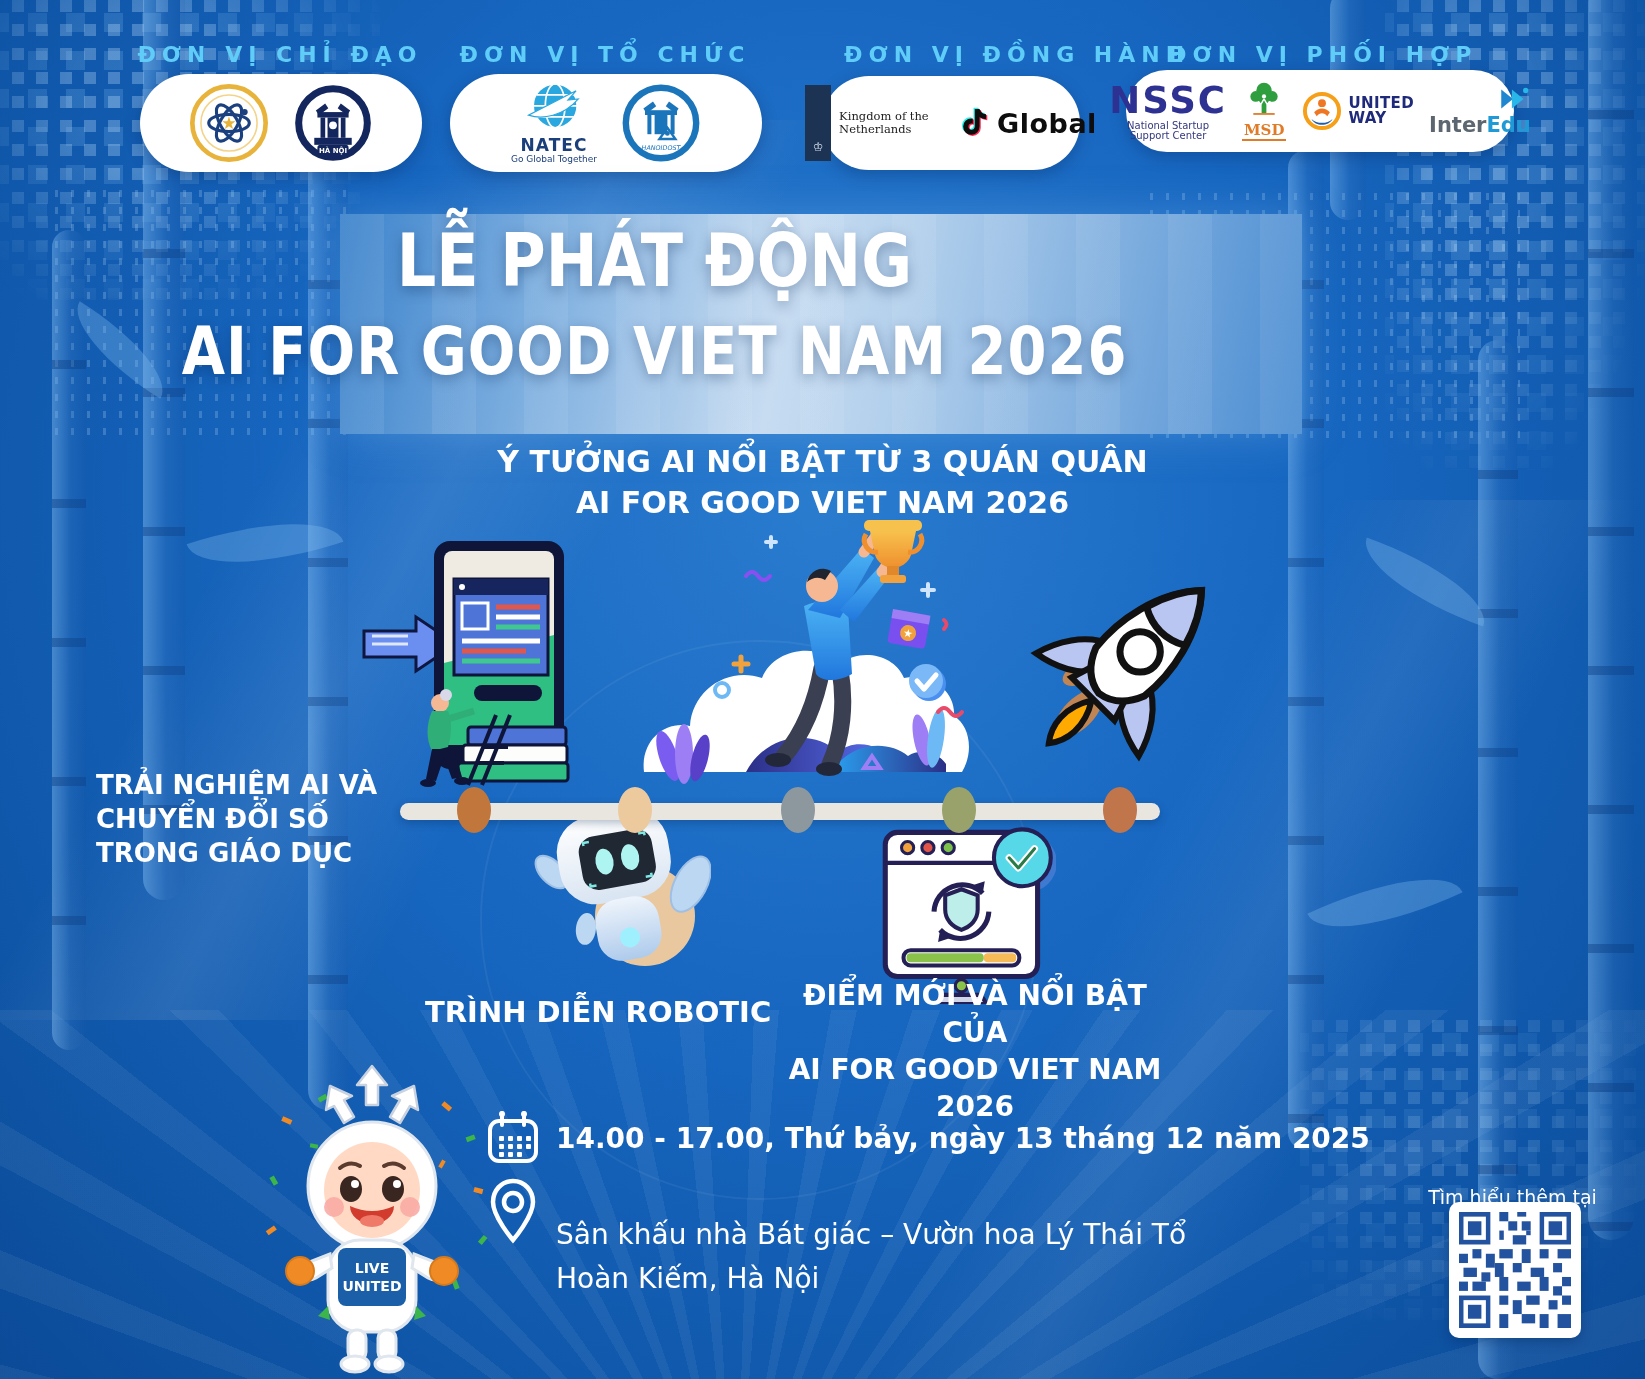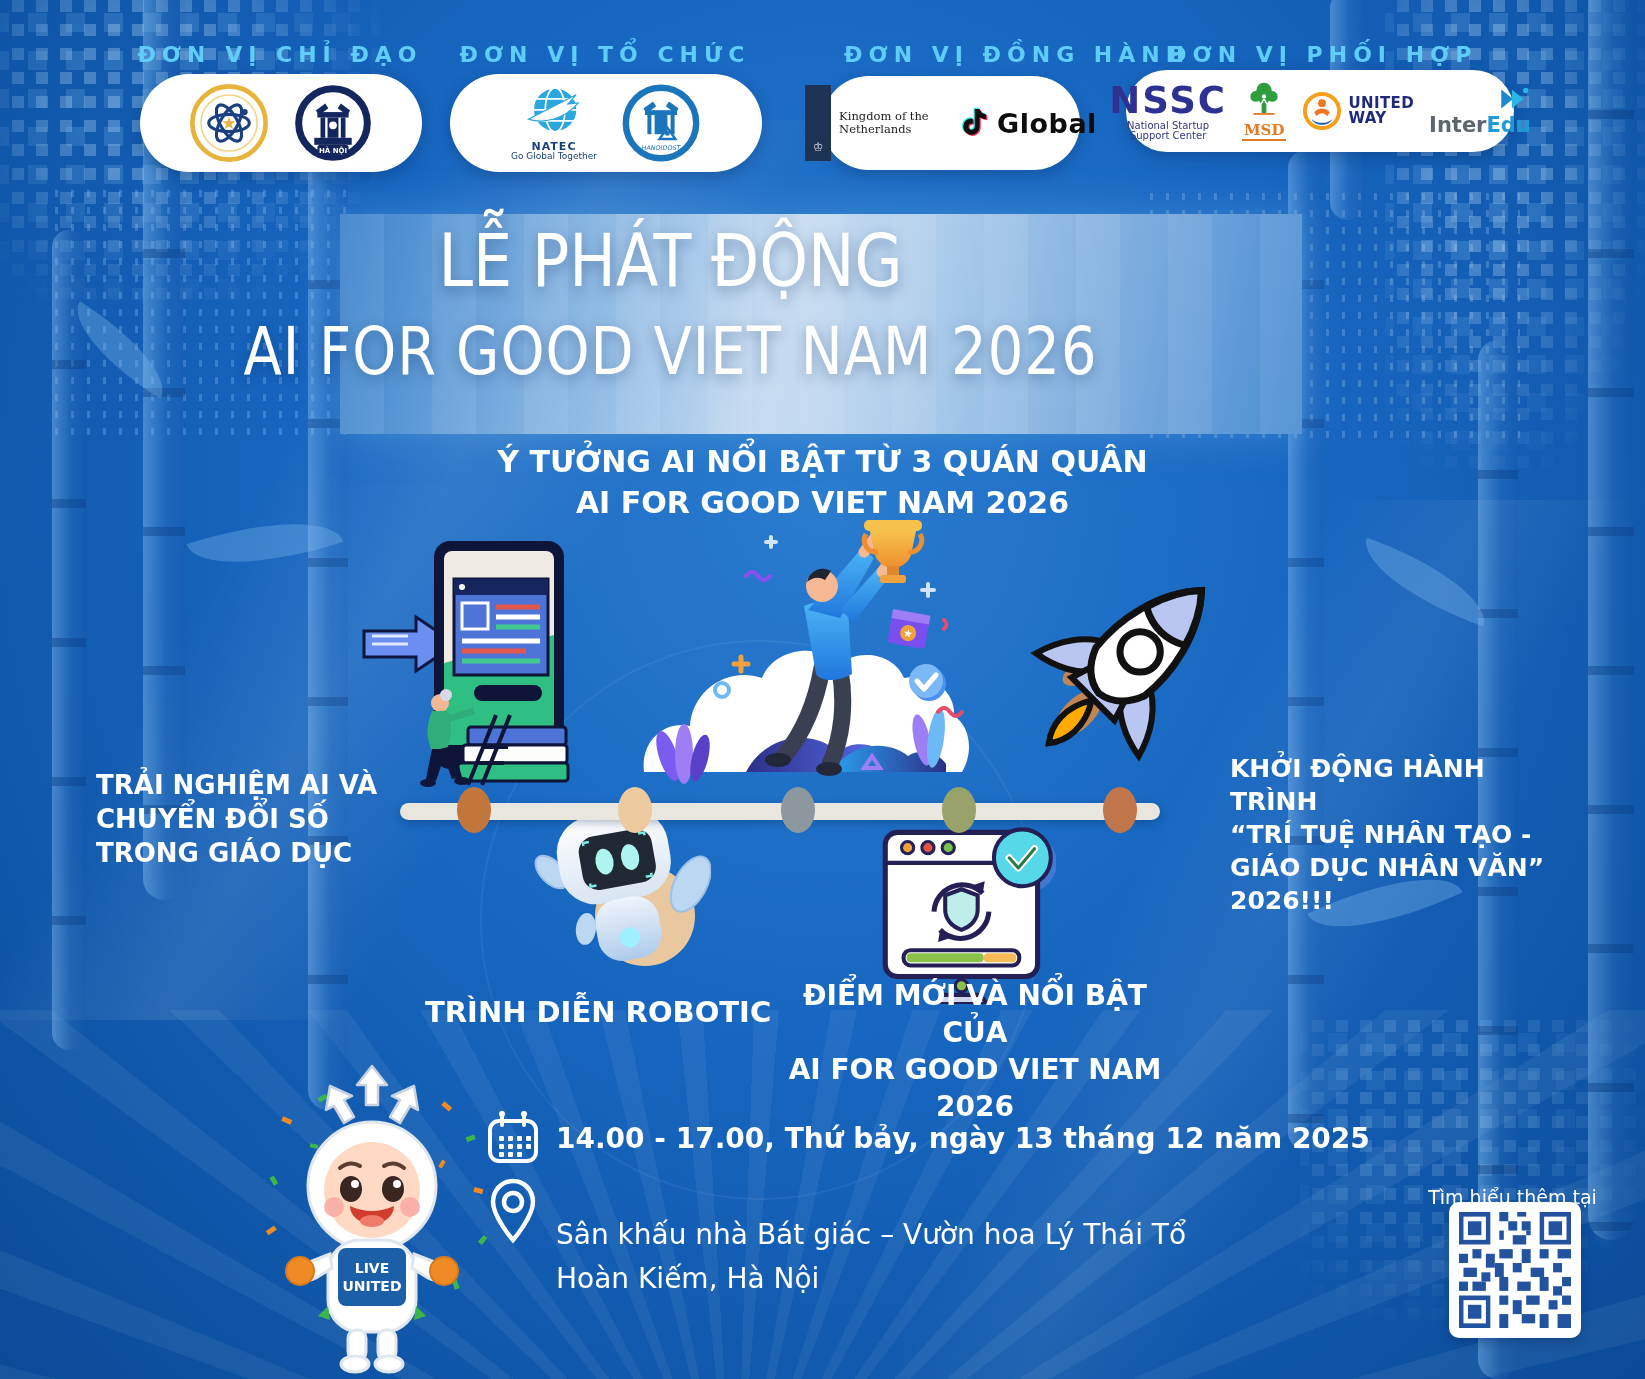--- a/index.html
+++ b/index.html
@@ -44,7 +44,7 @@
   .pill{background:#fff;border-radius:70px;box-shadow:0 5px 16px rgba(2,30,75,.28);
     display:flex;align-items:center;justify-content:center;}
   .natec-txt{text-align:center;line-height:1.05;}
-  .natec-name{font-size:11px;font-weight:bold;color:#1b3f7a;letter-spacing:1px;}
+  .natec-name{font-size:17px;font-weight:bold;color:#1b3f7a;letter-spacing:1px;}
   .natec-tag{font-size:9px;color:#1b3f7a;}
   .nl-wrap{display:flex;align-items:center;gap:8px;}
   .nl-banner{width:26px;height:76px;background:#1d3354;position:relative;}

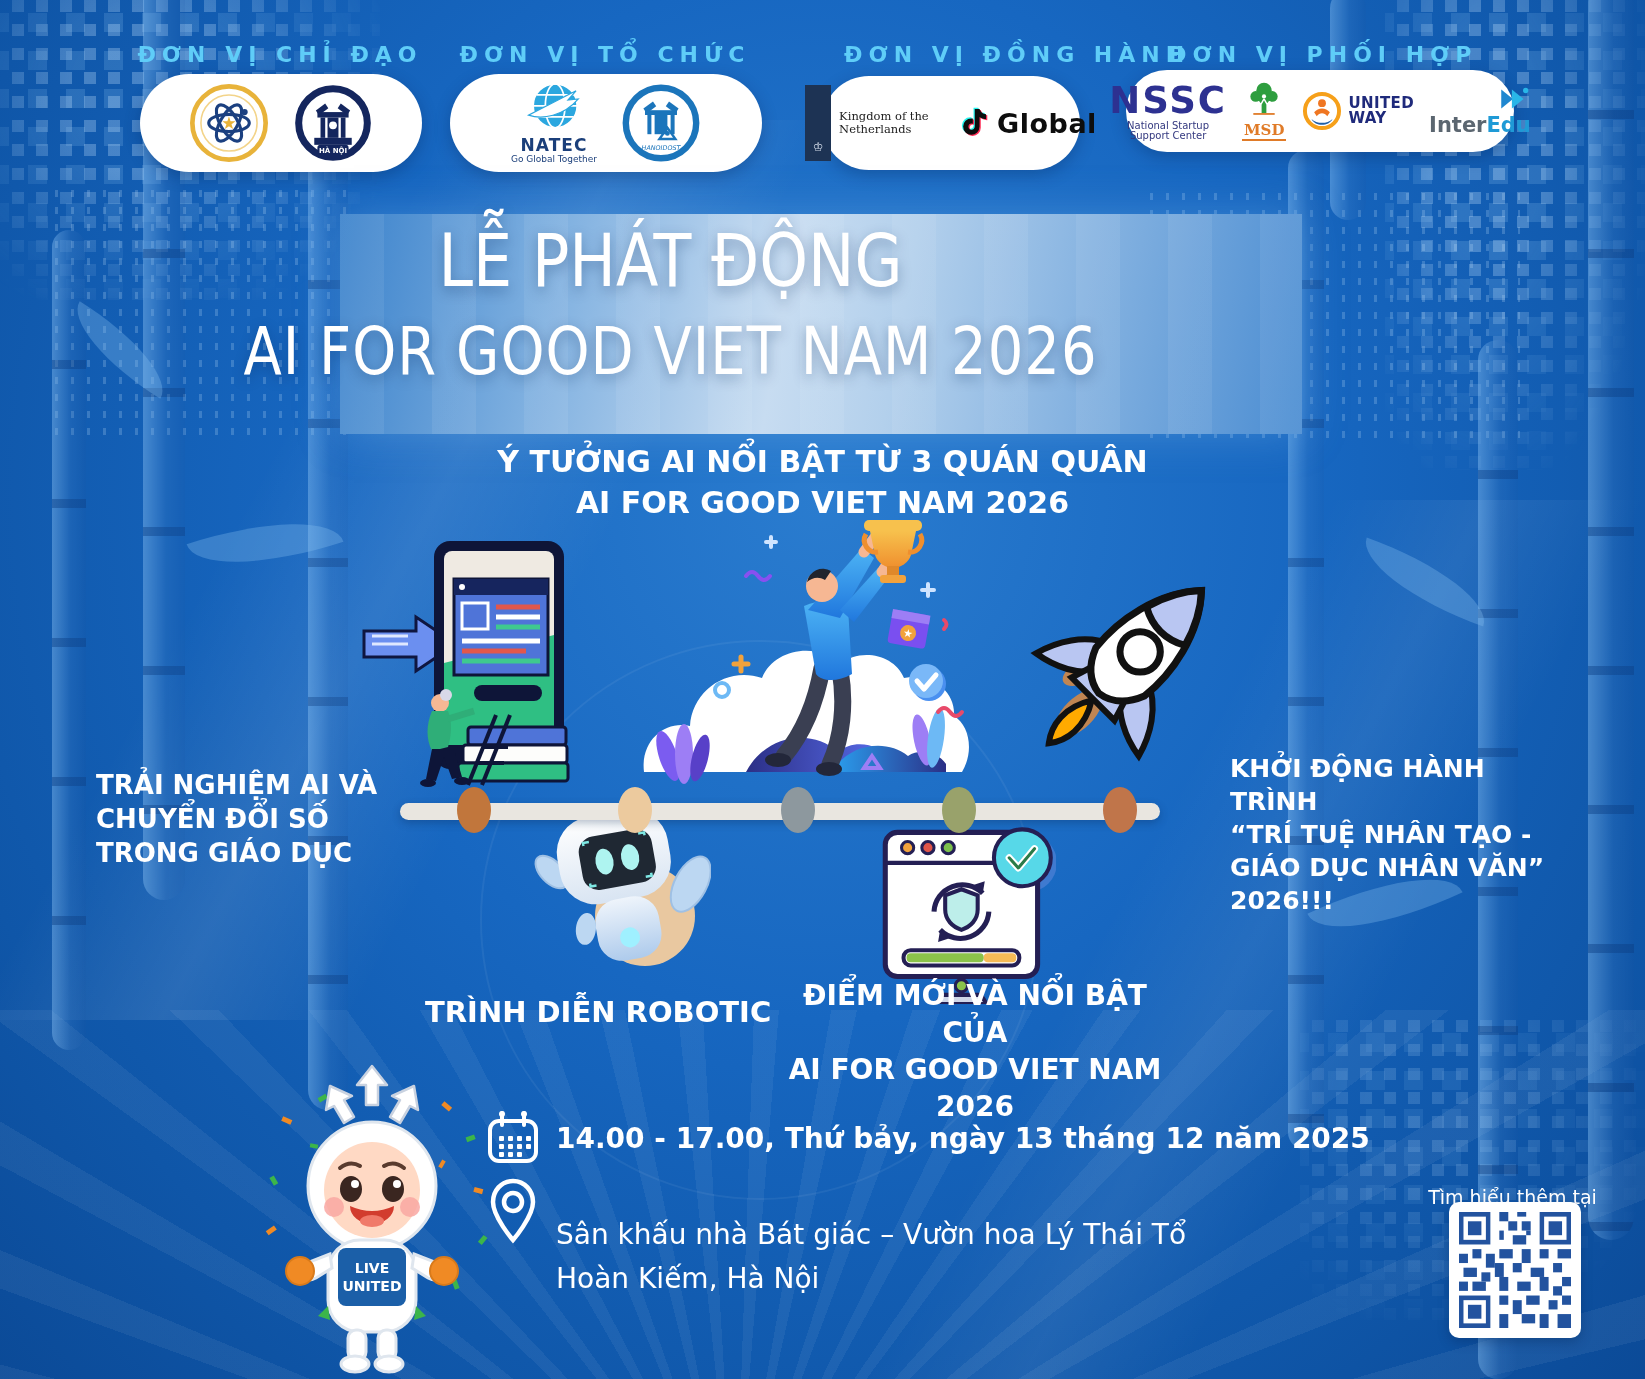--- a/index.html
+++ b/index.html
@@ -70,8 +70,8 @@
     box-shadow:0 0 40px rgba(120,180,235,.35);}
   .title-band::after{content:"";position:absolute;inset:0;
     background:repeating-linear-gradient(90deg, rgba(255,255,255,.07) 0 44px, transparent 44px 92px);}
-  .title-line{left:0;width:1309px;text-align:center;color:#fff;font-weight:normal;white-space:nowrap;
-    text-shadow:0 4px 12px rgba(8,40,90,.35);margin-left:16px;}
+  .title-line{left:0;width:1309px;text-align:center;color:#fff;font-weight:bold;white-space:nowrap;
+    text-shadow:0 4px 12px rgba(8,40,90,.35);}
   .title-line>span{display:inline-block;transform:scaleY(1.18);transform-origin:center;}
   .t1{top:224px;font-size:62px;}
   .t2{top:318px;font-size:56px;letter-spacing:1px;}

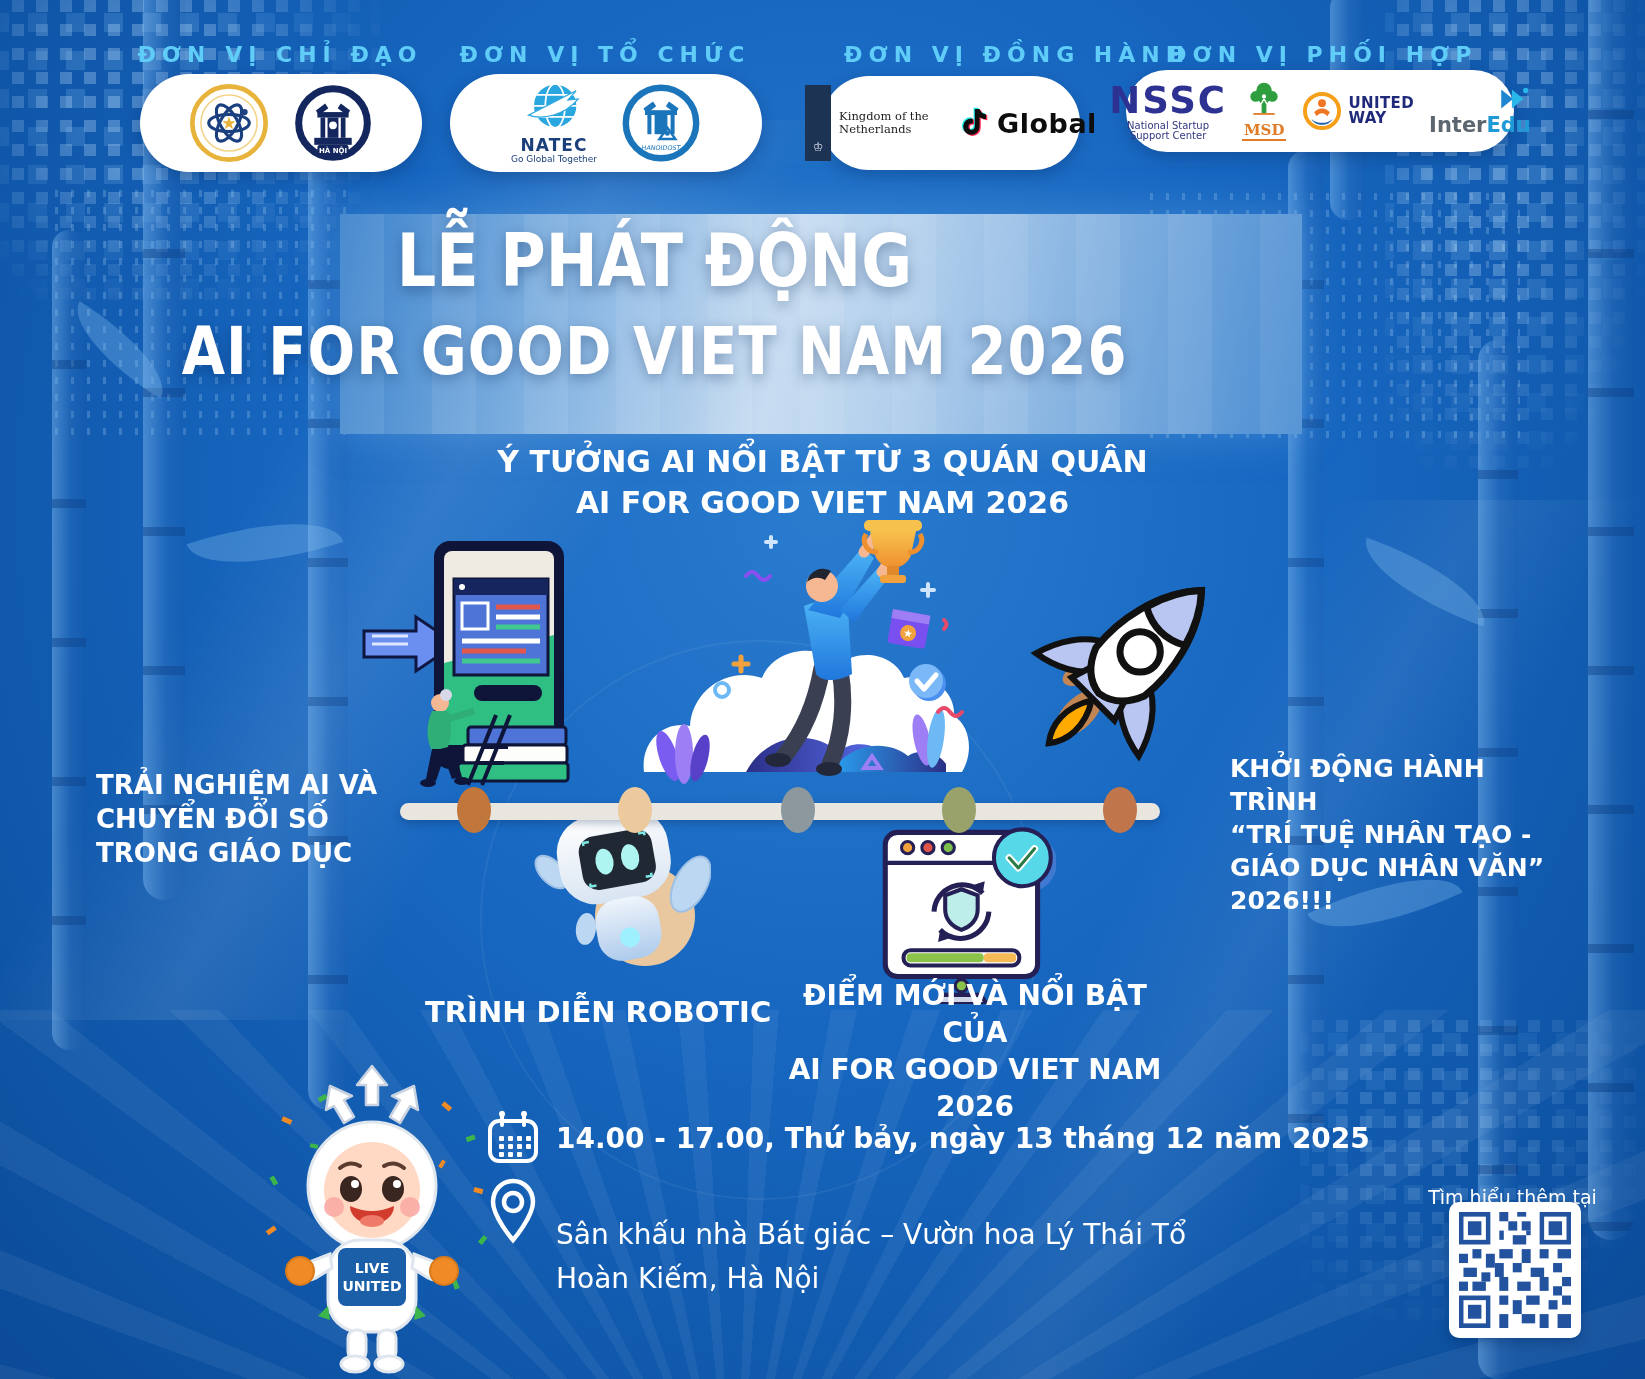--- a/index.html
+++ b/index.html
@@ -442,10 +442,6 @@
   <div class="abs block mb-left">TRẢI NGHIỆM AI  VÀ
 CHUYỂN ĐỔI SỐ
 TRONG GIÁO DỤC</div>
-  <div class="abs block mb-right">KHỞI ĐỘNG HÀNH TRÌNH
-“TRÍ TUỆ NHÂN TẠO -
-GIÁO DỤC NHÂN VĂN”
-2026!!!</div>
   <div class="abs block mb-robotic">TRÌNH DIỄN ROBOTIC</div>
   <div class="abs block mb-high">ĐIỂM MỚI VÀ NỔI BẬT CỦA
 AI FOR GOOD VIET NAM 2026</div>

